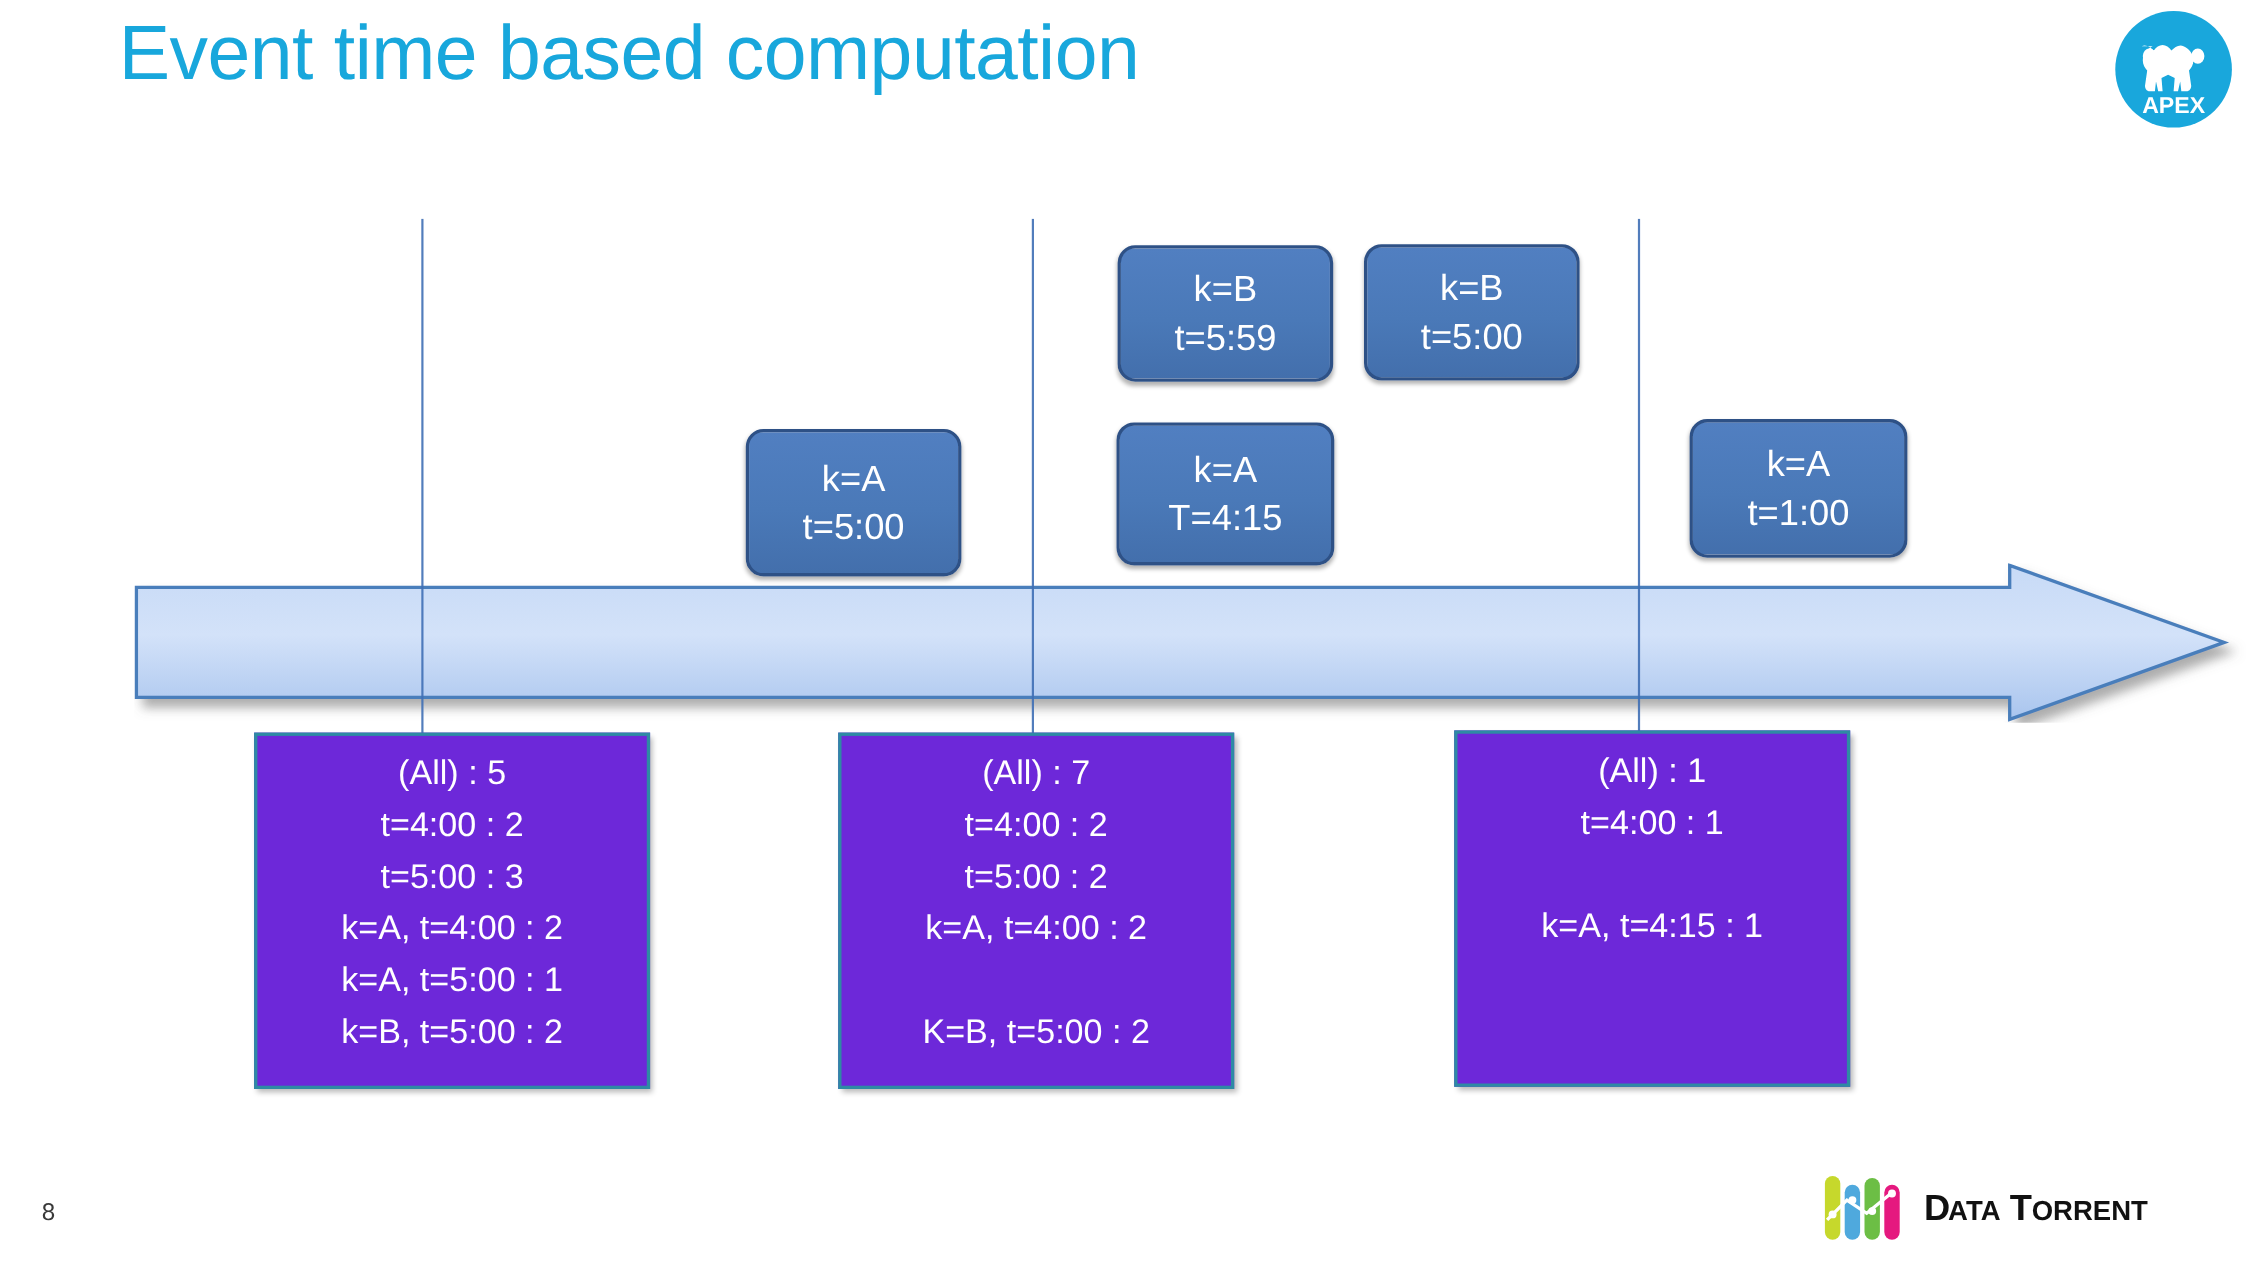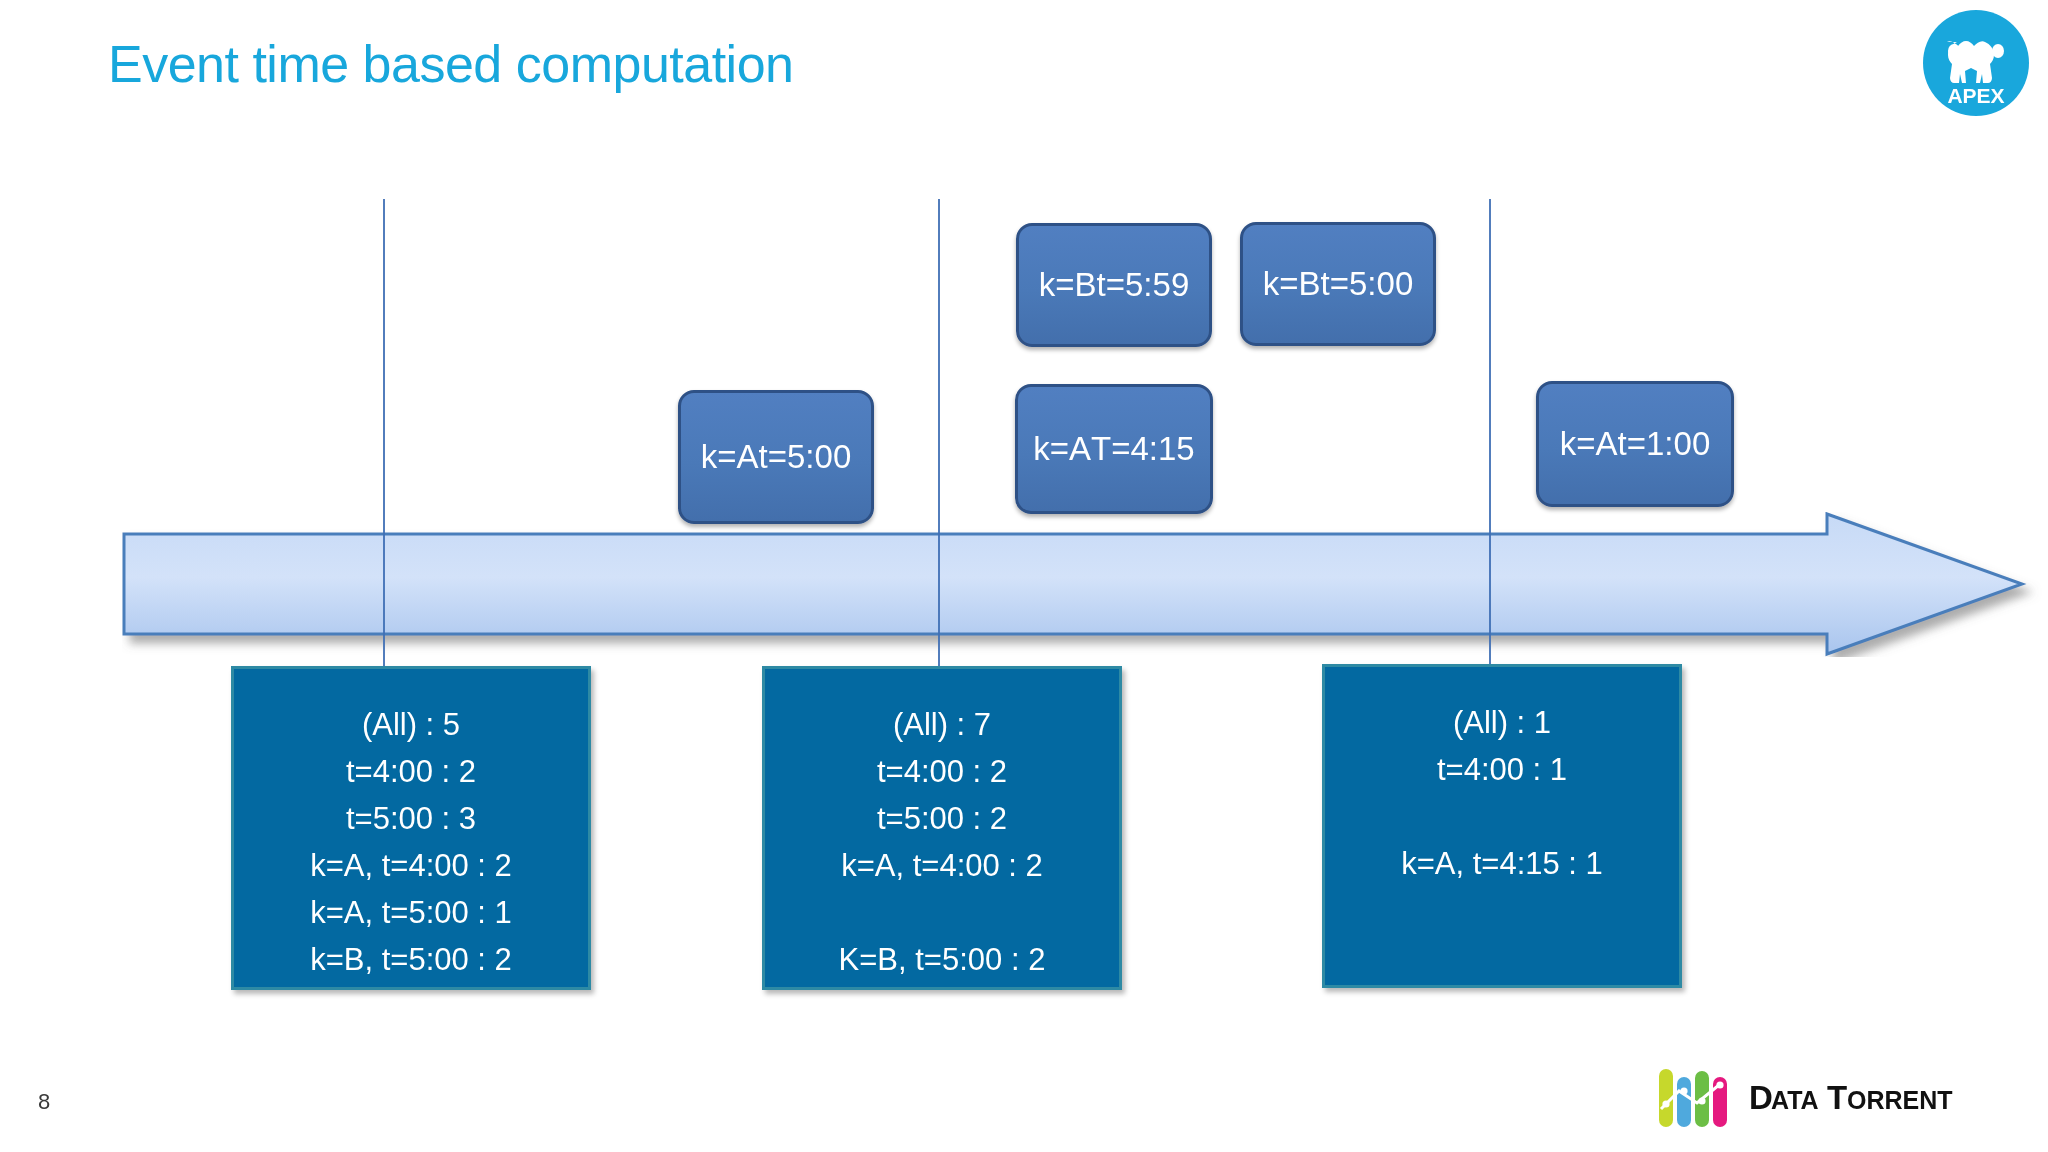--- a/index.html
+++ b/index.html
@@ -22,8 +22,8 @@
   #slide-title {
     position: absolute;
     left: 108px;
-    top: 16px;
-    font-size: 52px;
+    top: 0;
+    font-size: 70px;
     line-height: 96px;
     letter-spacing: -0.5px;
     color: #18A7DC;

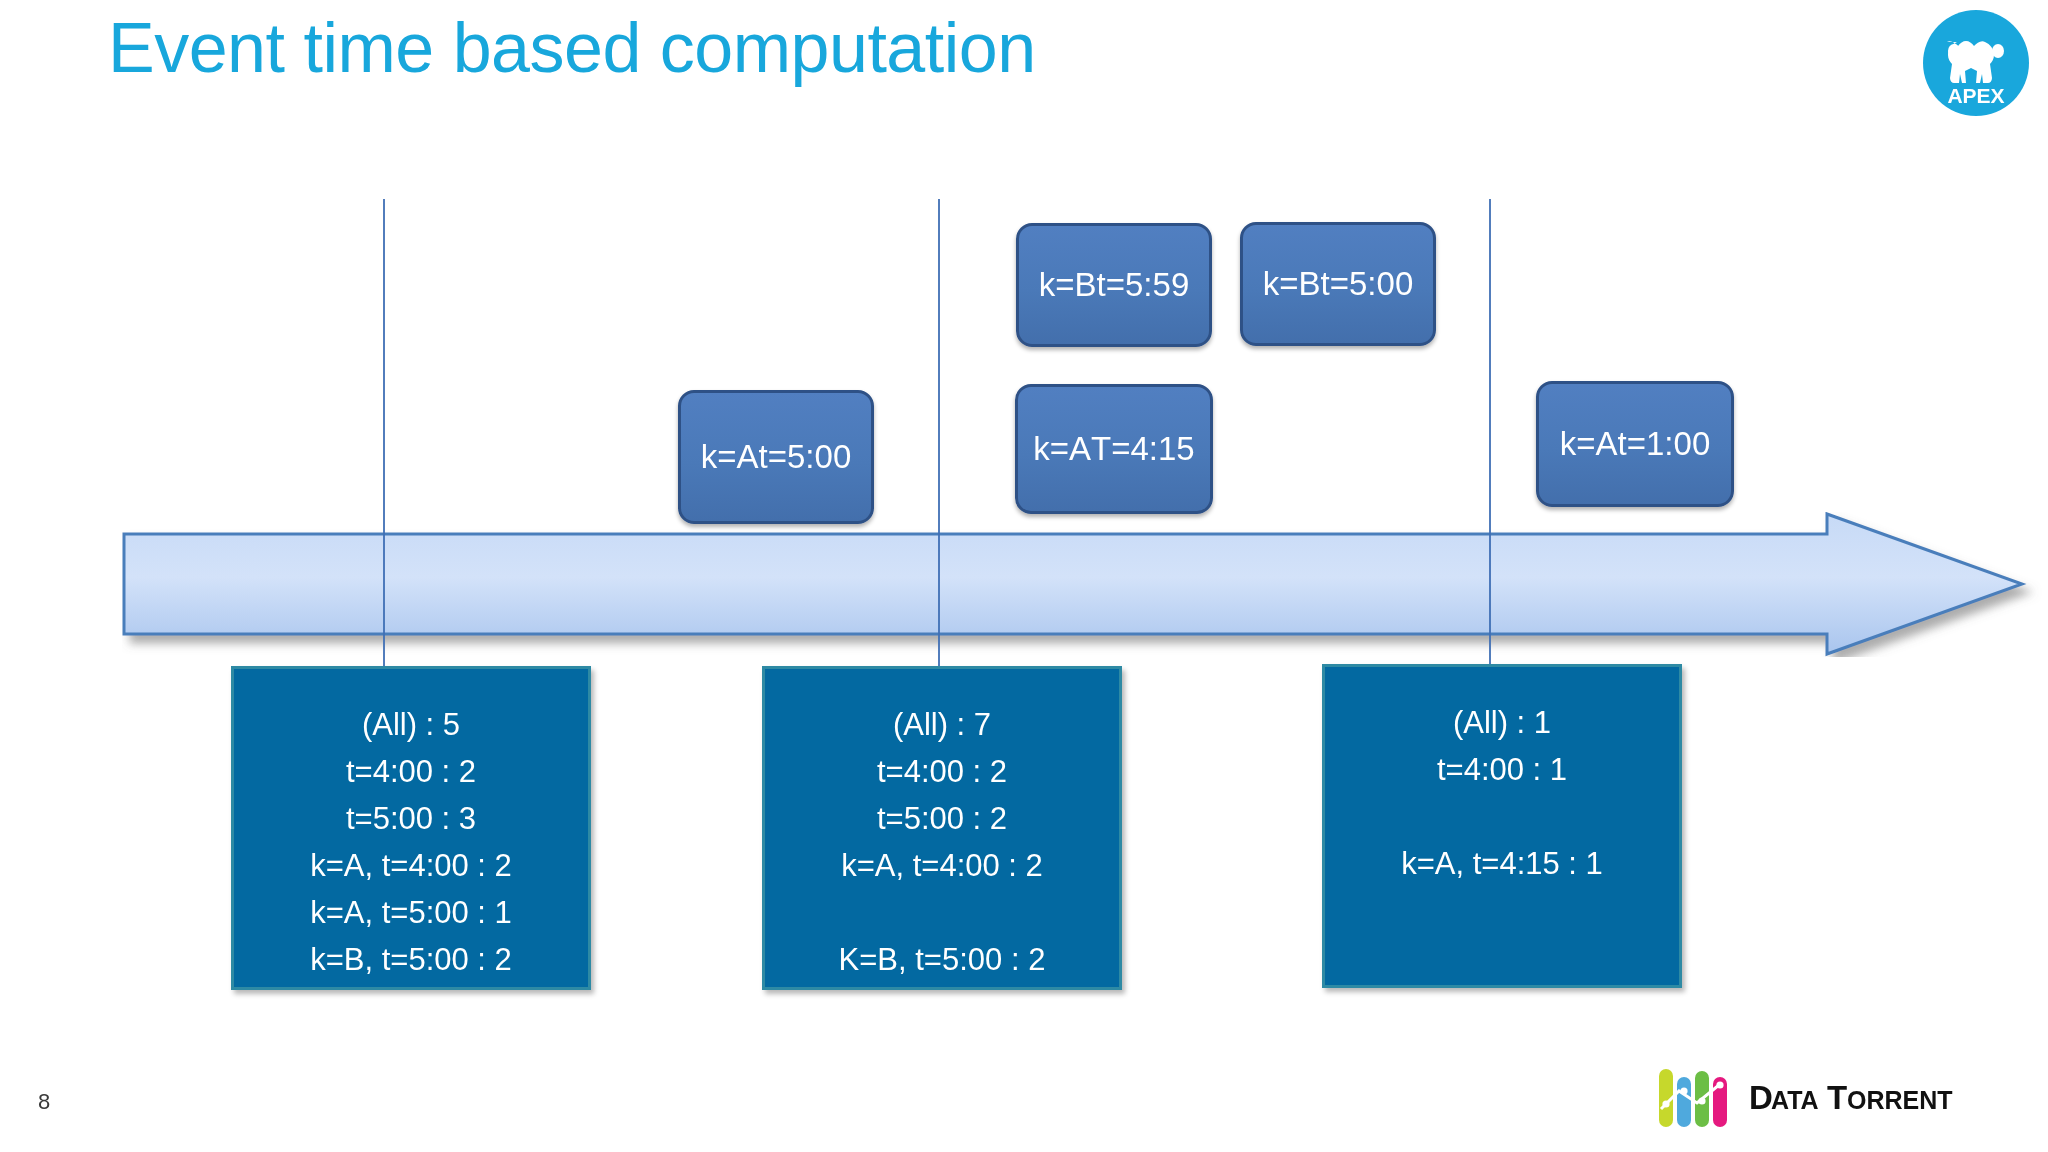--- a/index.html
+++ b/index.html
@@ -65,6 +65,7 @@
     border: 3px solid #2E5186;
     box-shadow: 0 3px 4px rgba(0,0,0,0.30);
     display: flex;
+    flex-direction: column;
     align-items: center;
     justify-content: center;
     color: #FFFFFF;

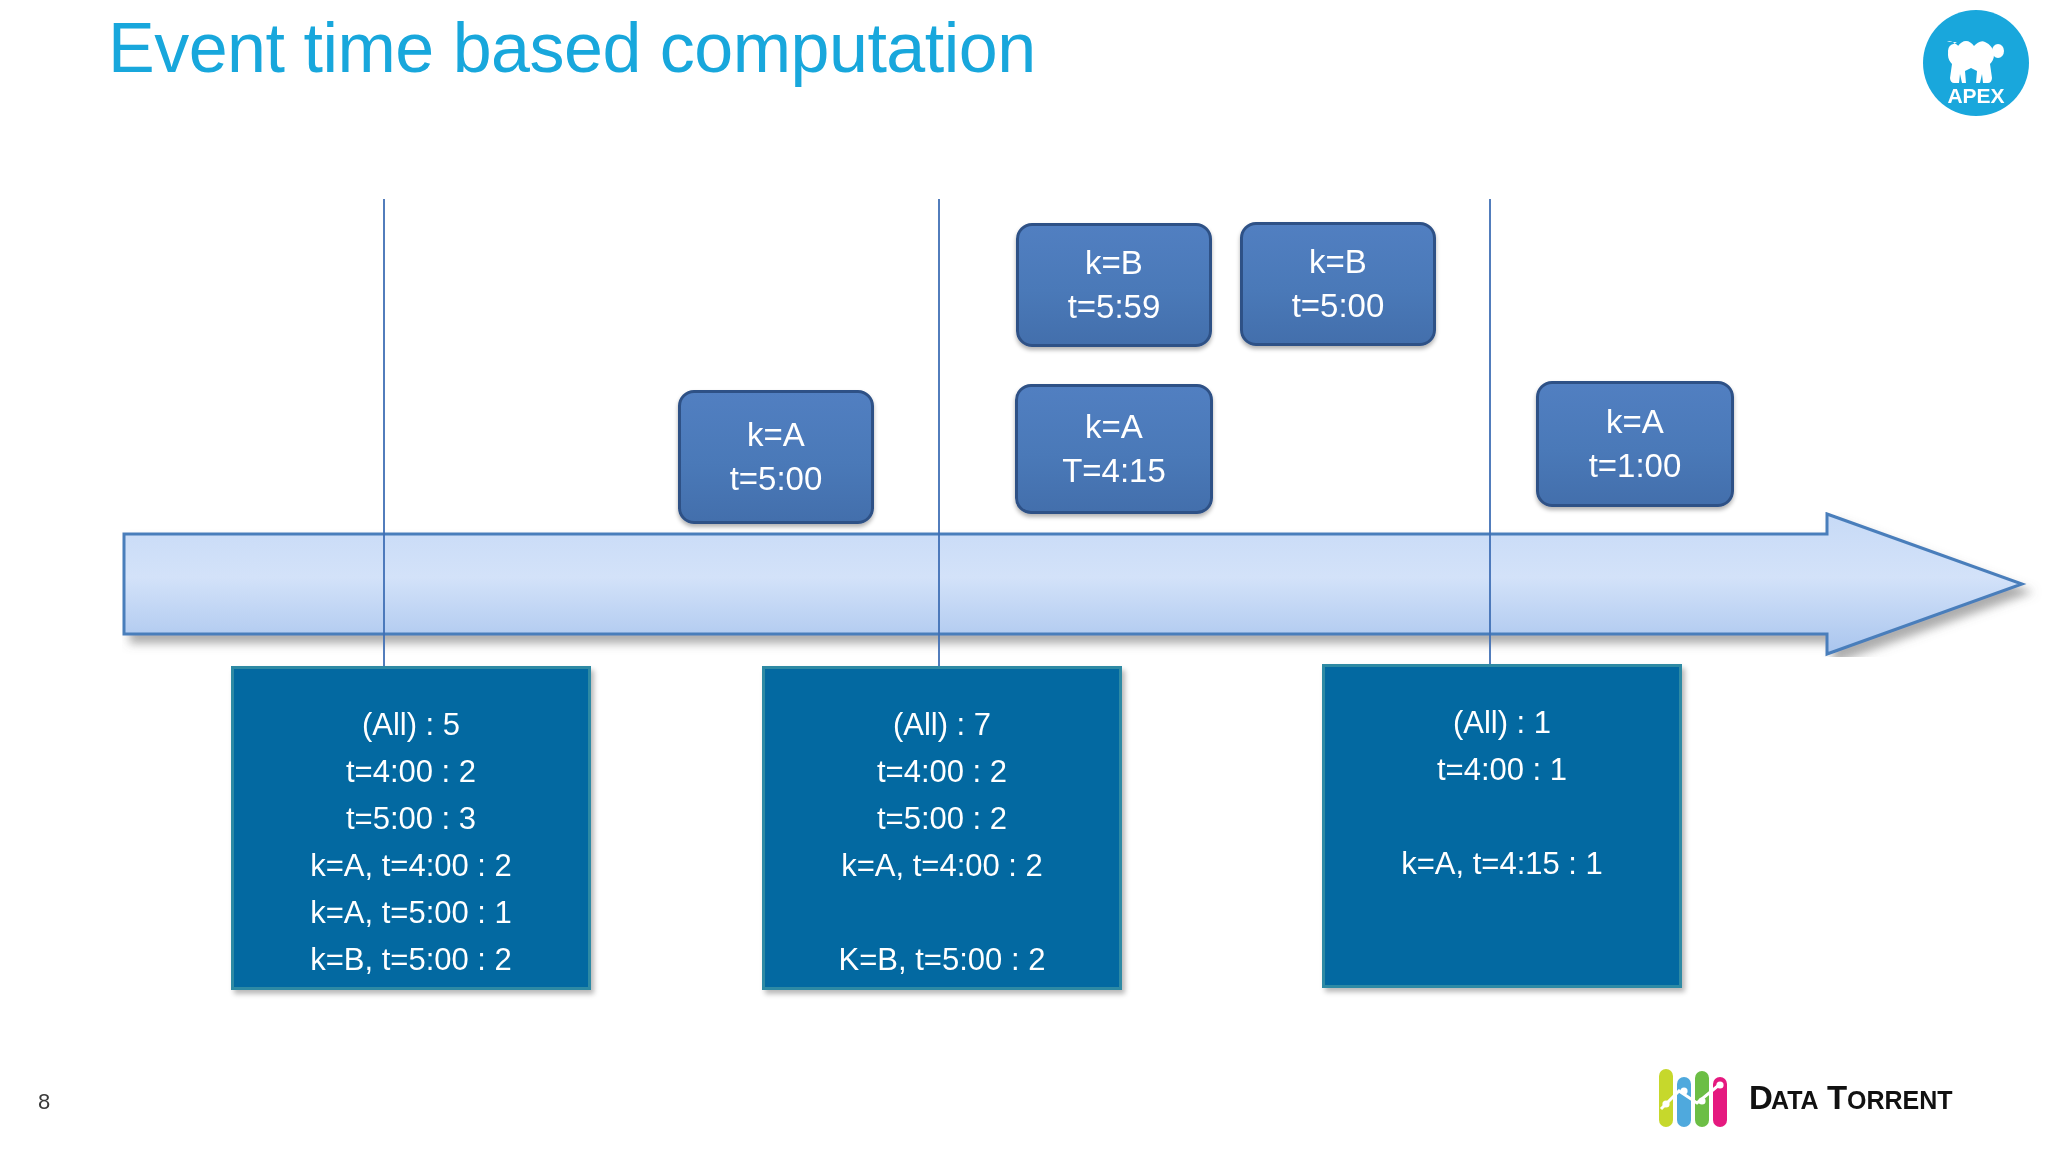--- a/index.html
+++ b/index.html
@@ -79,14 +79,14 @@
   
   .agg-box {
     position: absolute;
-    background: #0369a1;
+    background: #6d28d9;
     border: 3px solid #2E8AA4;
     box-shadow: 3px 4px 5px rgba(0,0,0,0.28);
     color: #FFFFFF;
     font-size: 31px;
     line-height: 47px;
     text-align: center;
-    padding-top: 32px;
+    padding-top: 10px;
     box-sizing: border-box;
   }
   .agg-box .line {

